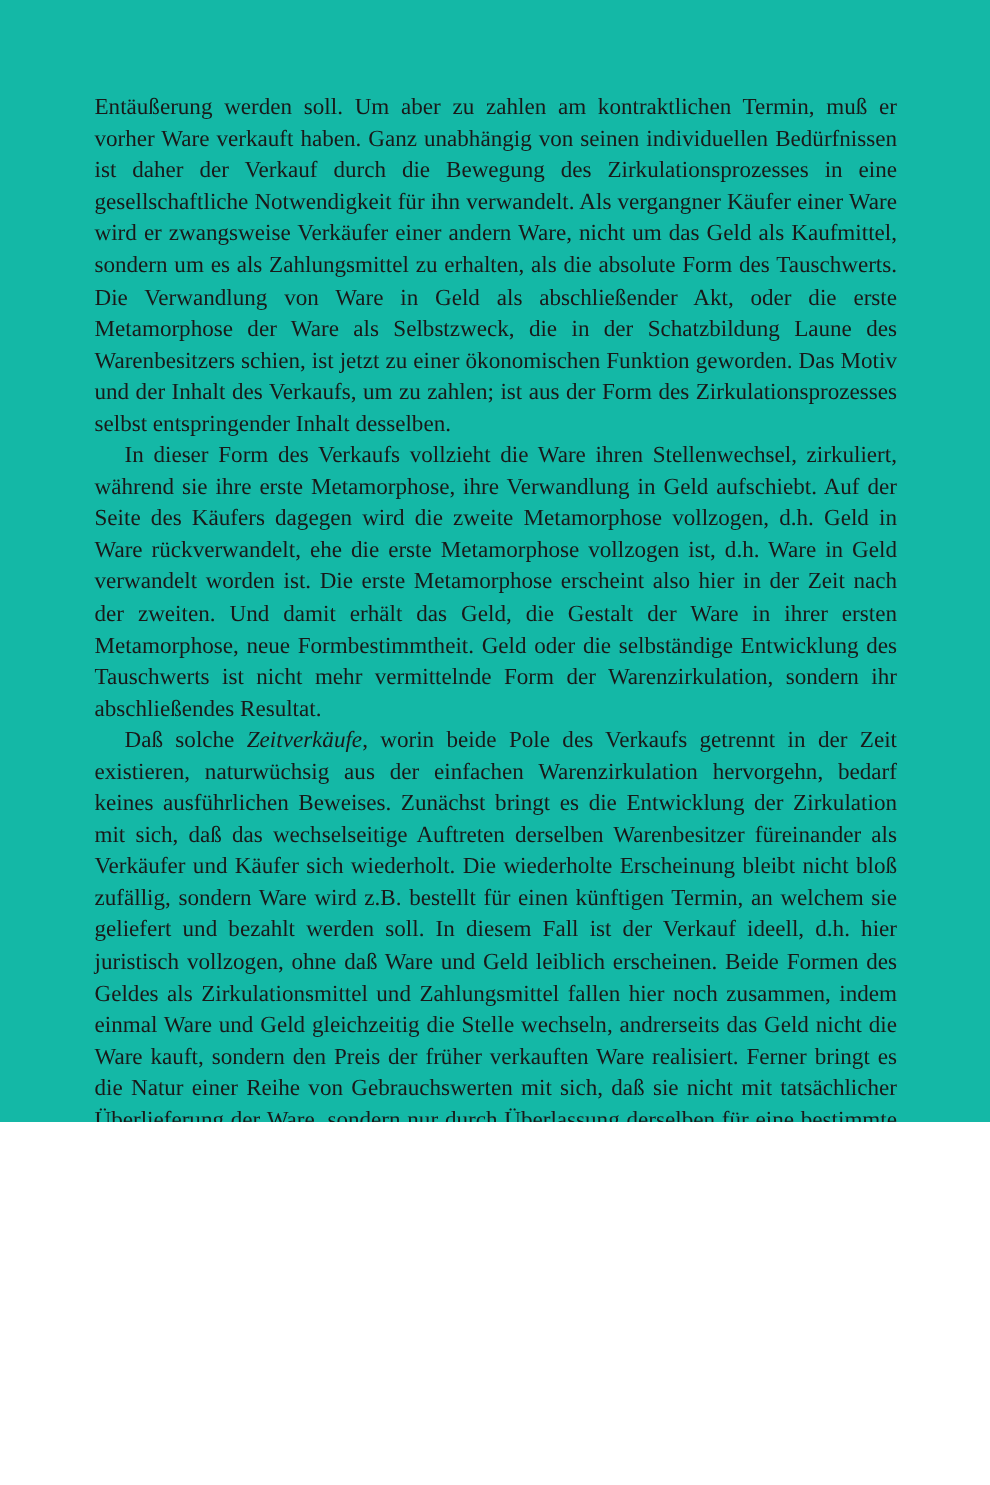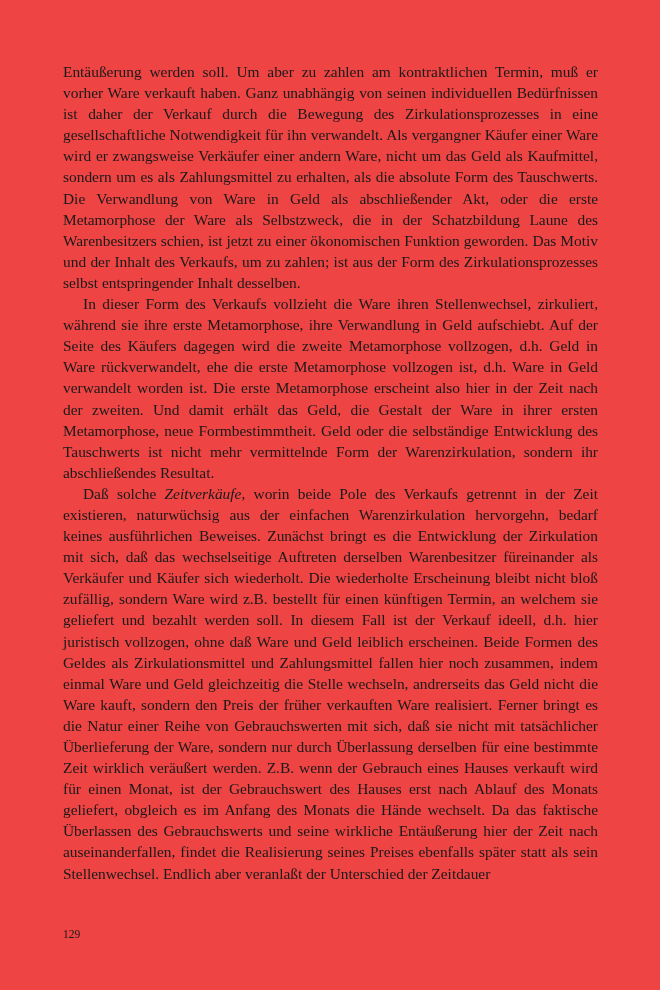--- a/index.html
+++ b/index.html
@@ -16,8 +16,8 @@
   .page {
     position: relative;
     width: 660px;
-    height: 990px;
-    background: #ef4444;
+    height: 748px;
+    background: #14b8a6;
     overflow: hidden;
   }
   .text-block {

